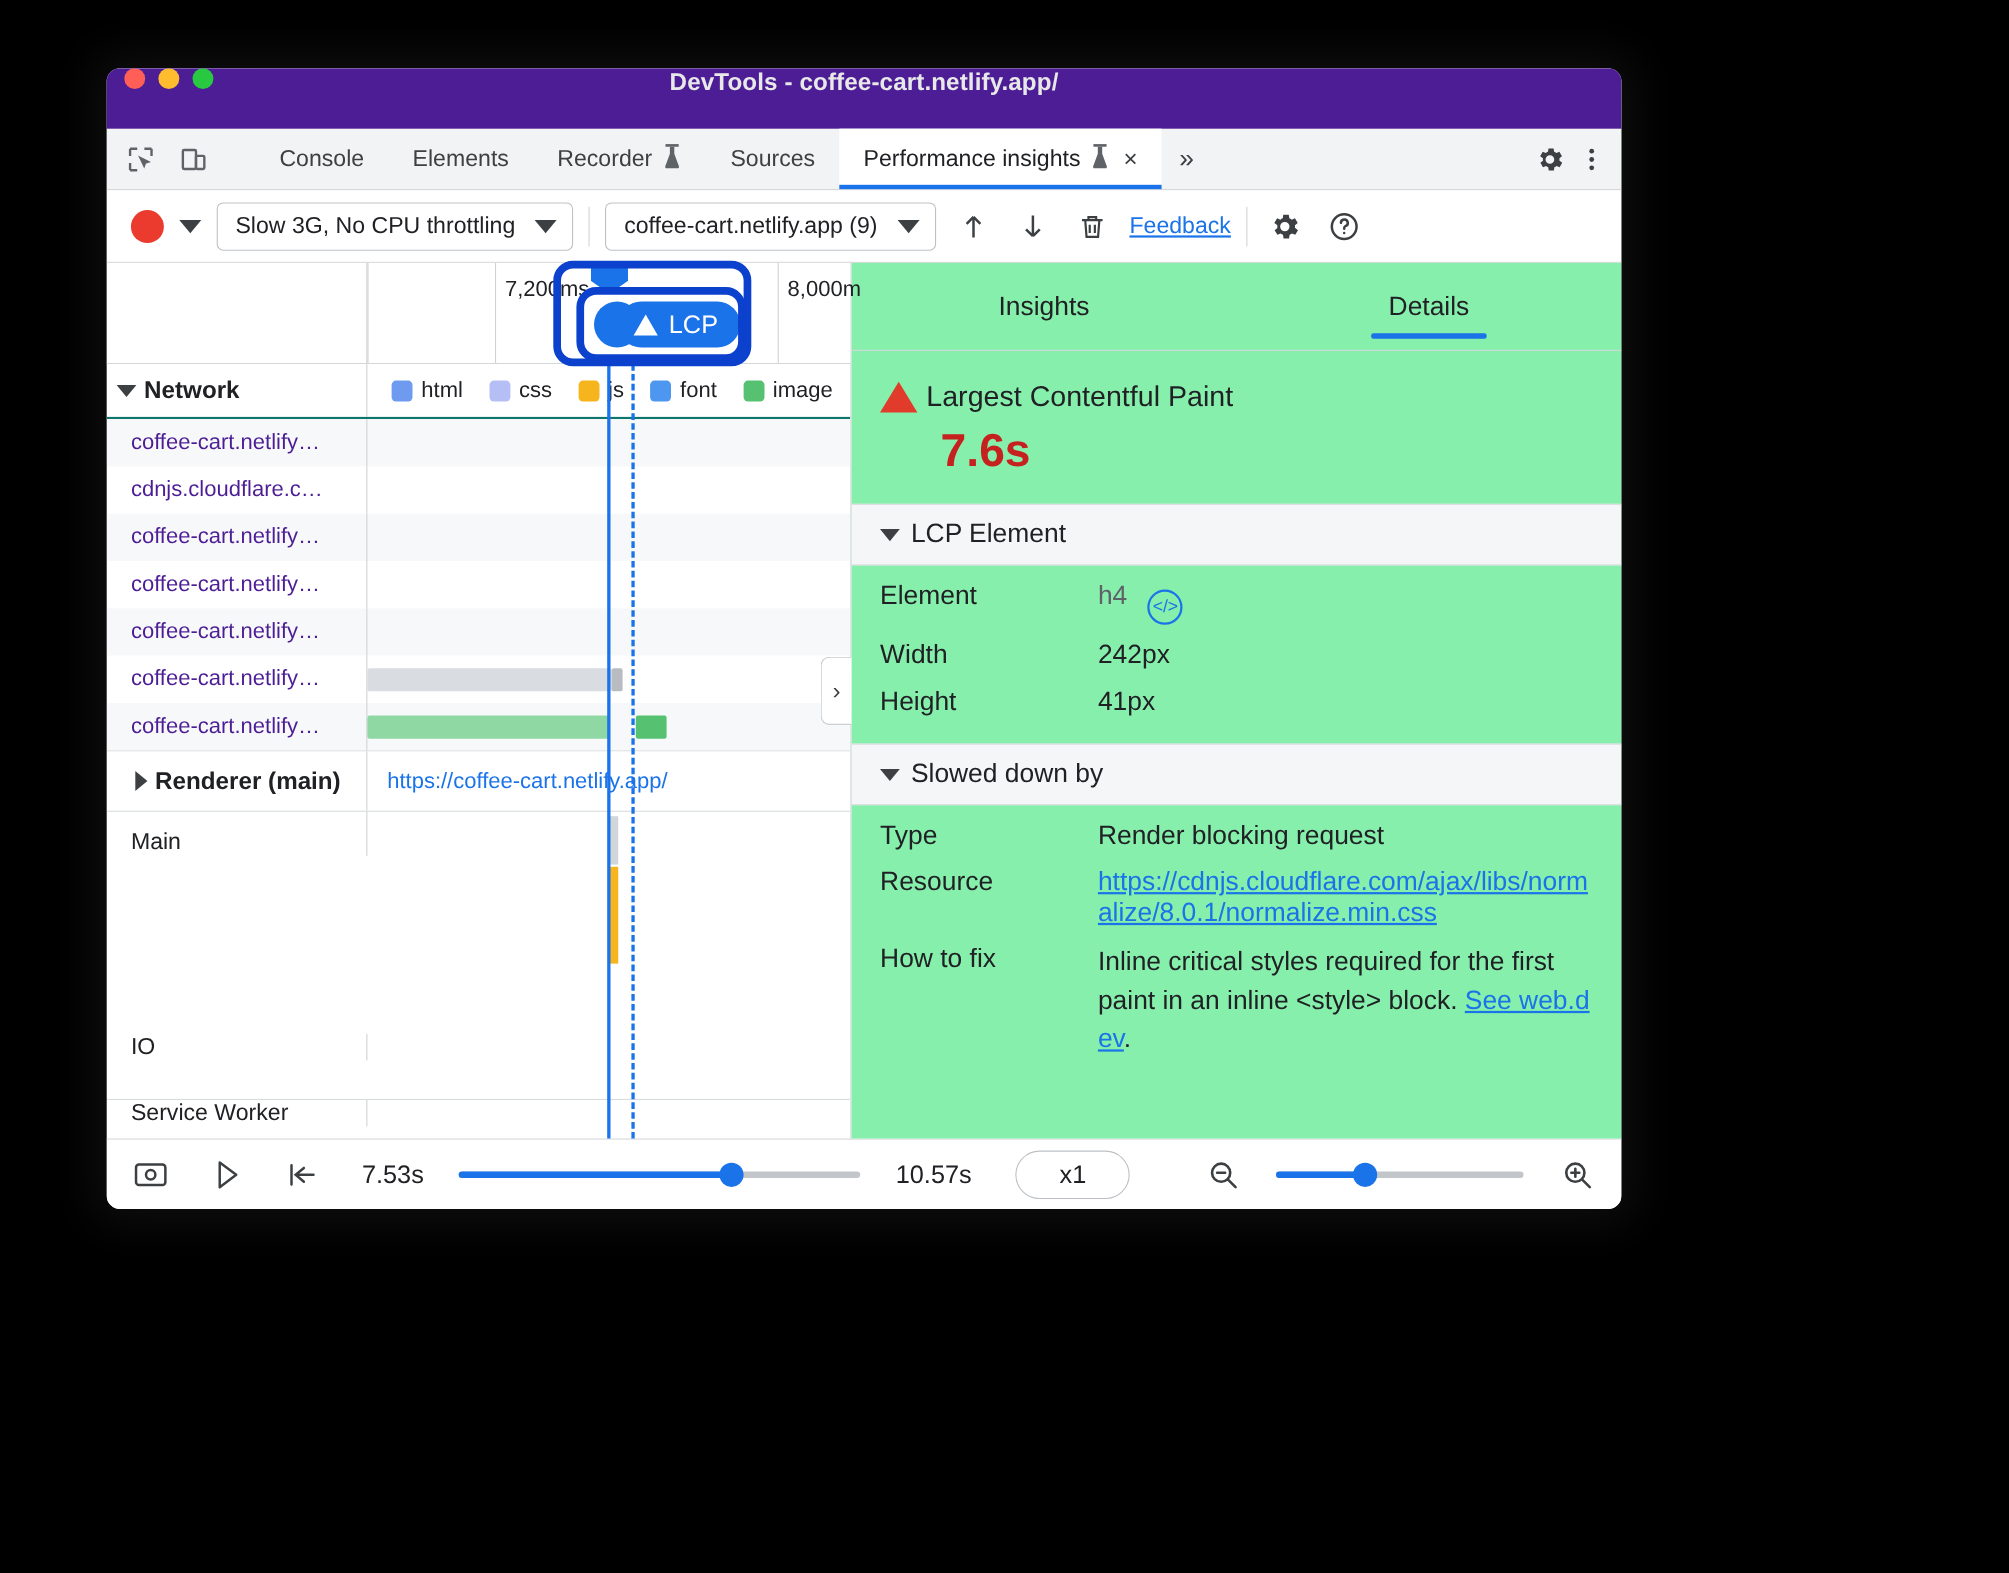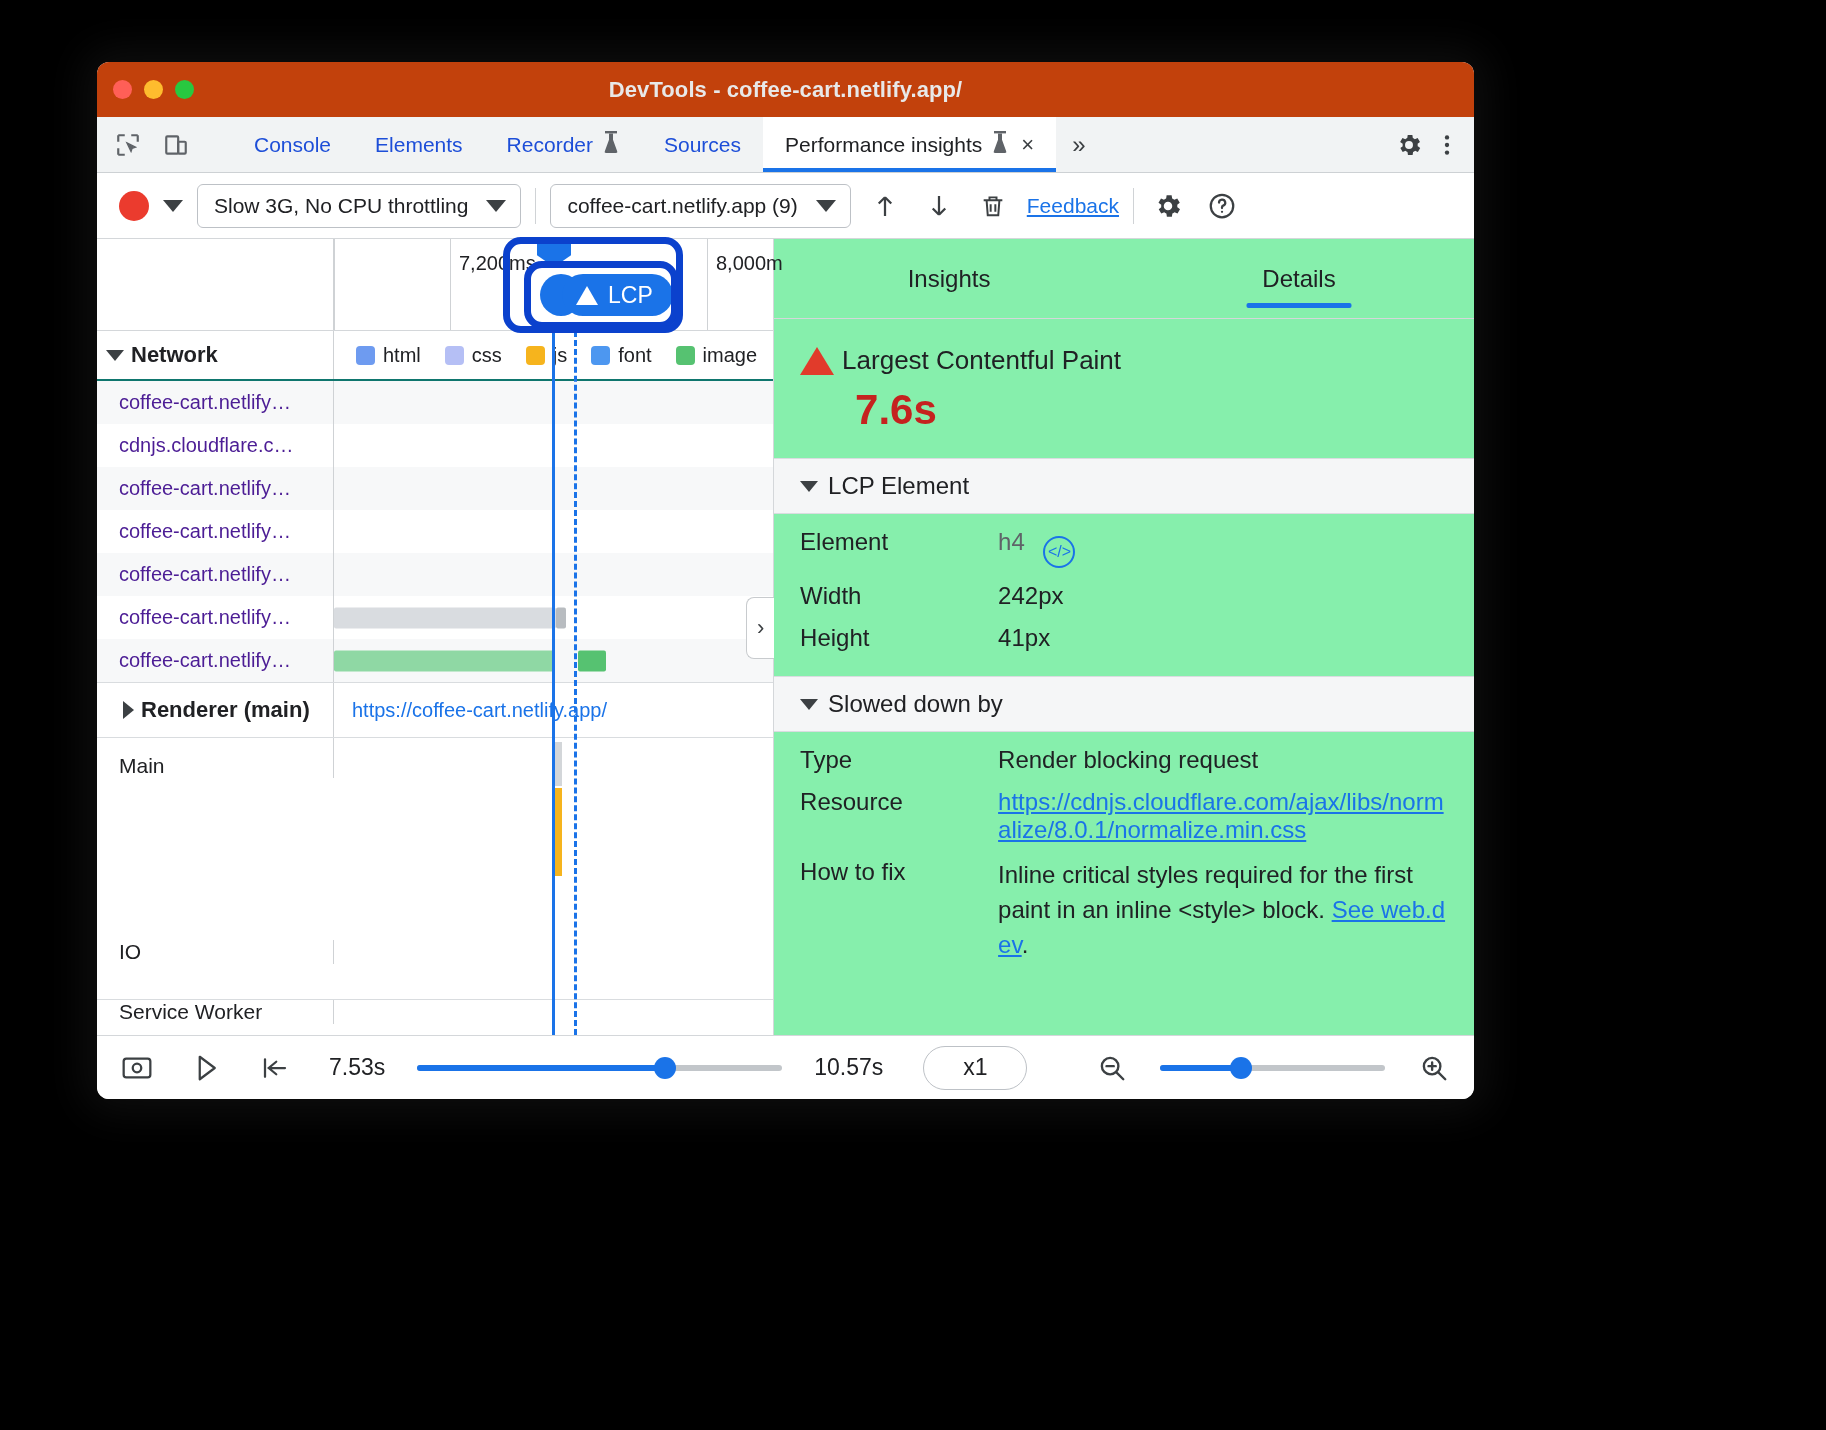--- a/index.html
+++ b/index.html
@@ -25,8 +25,8 @@
   
   .titlebar {
     height: 55px;
-    background: #c2410c;
-    display: flex; align-items: center;
+    background: #4c1d95;
+    display: flex; align-items: flex-start;
     position: relative;
     flex: 0 0 55px;
   }

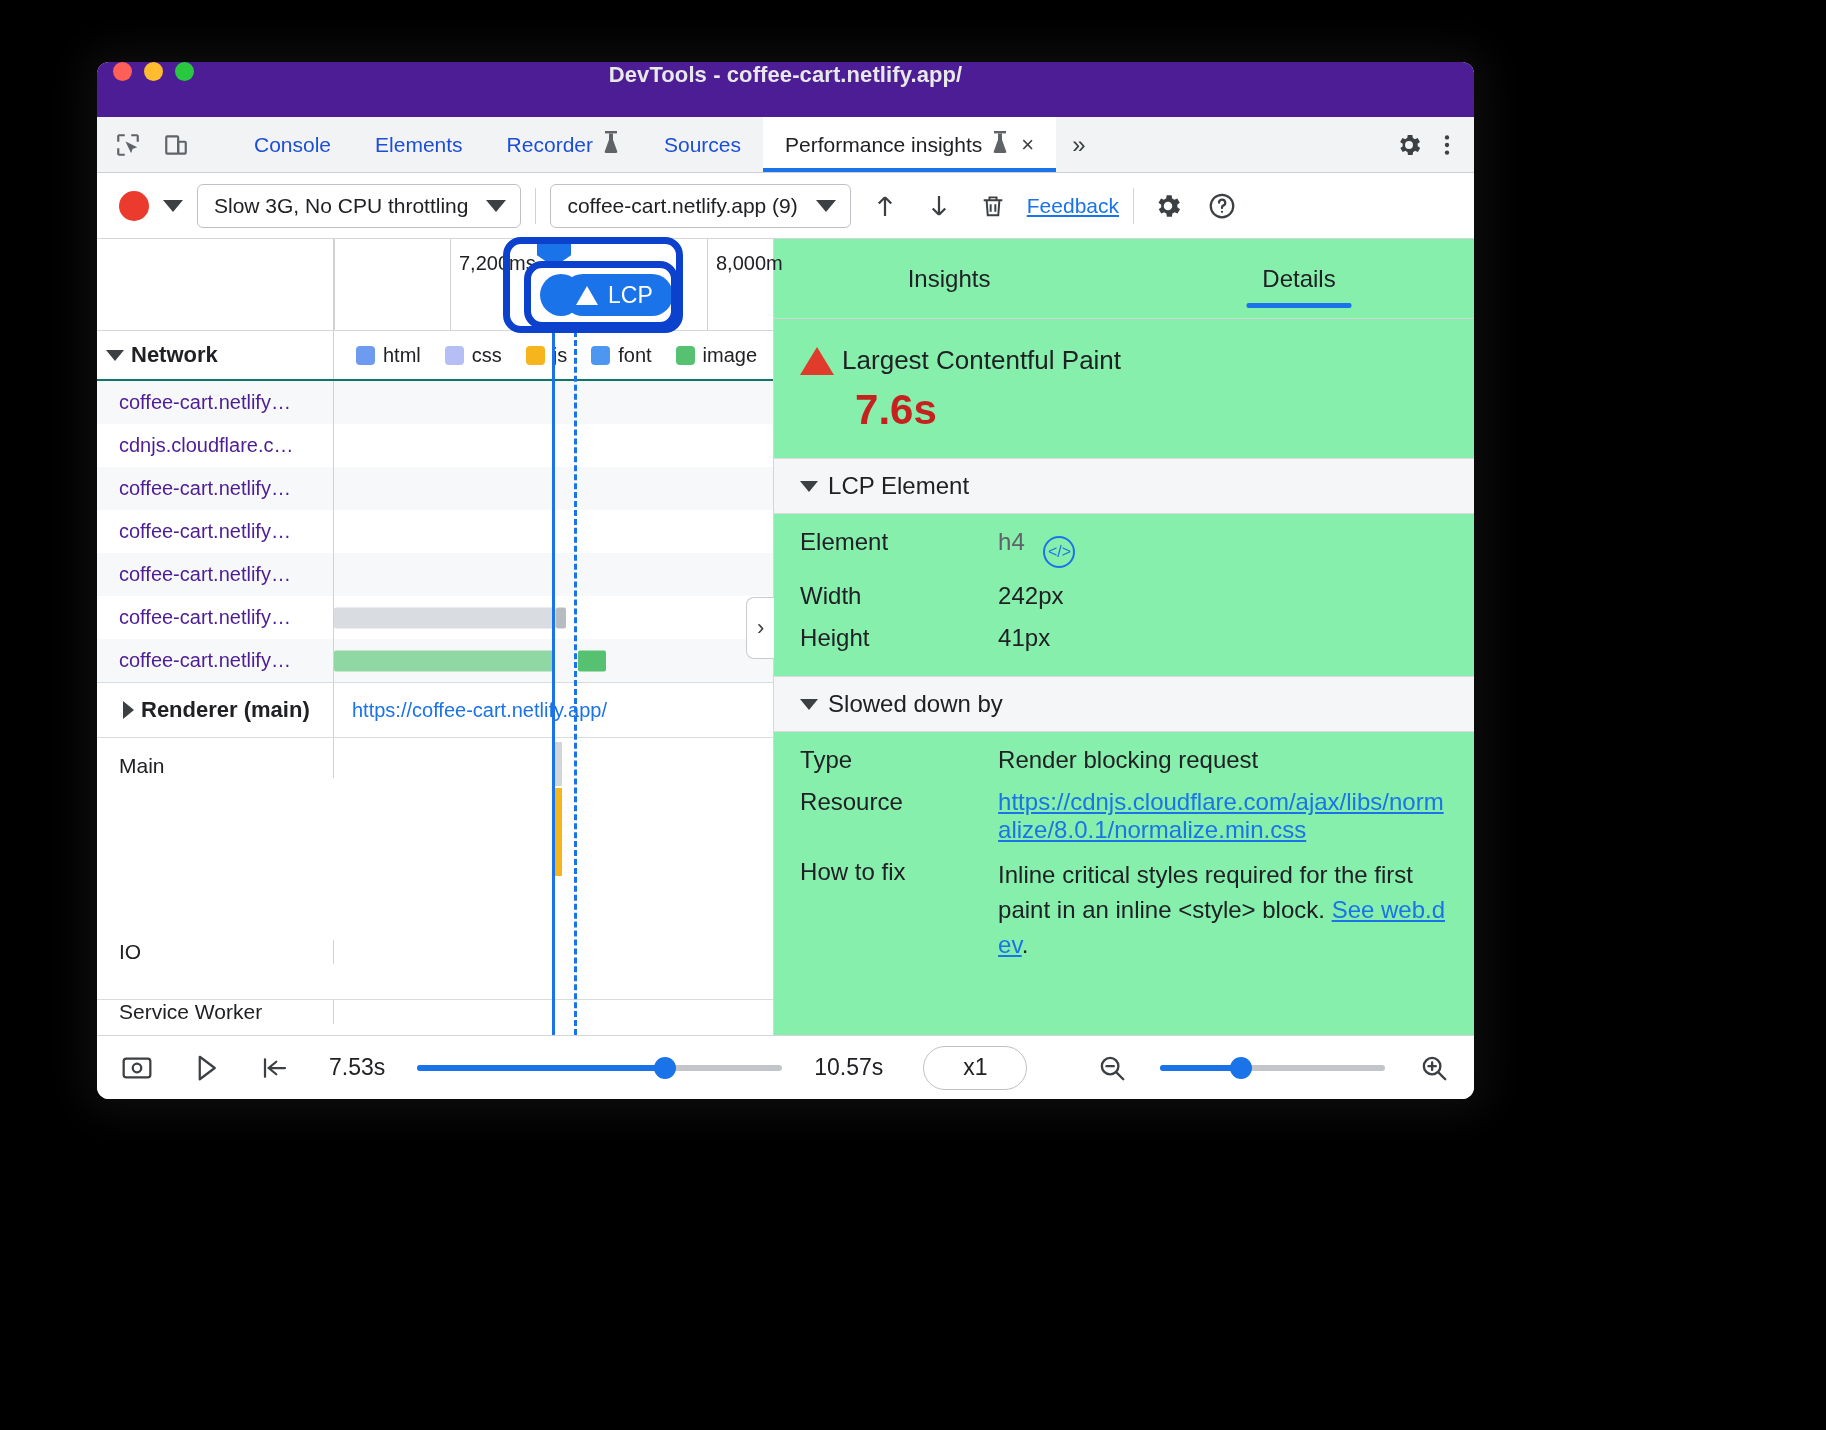--- a/index.html
+++ b/index.html
@@ -60,7 +60,7 @@
   .tab {
     display: flex; align-items: center; gap: 9px;
     padding: 0 22px;
-    font-size: 21px; color: #1d4ed8;
+    font-size: 21px; color: #404040;
     position: relative;
     white-space: nowrap;
   }

